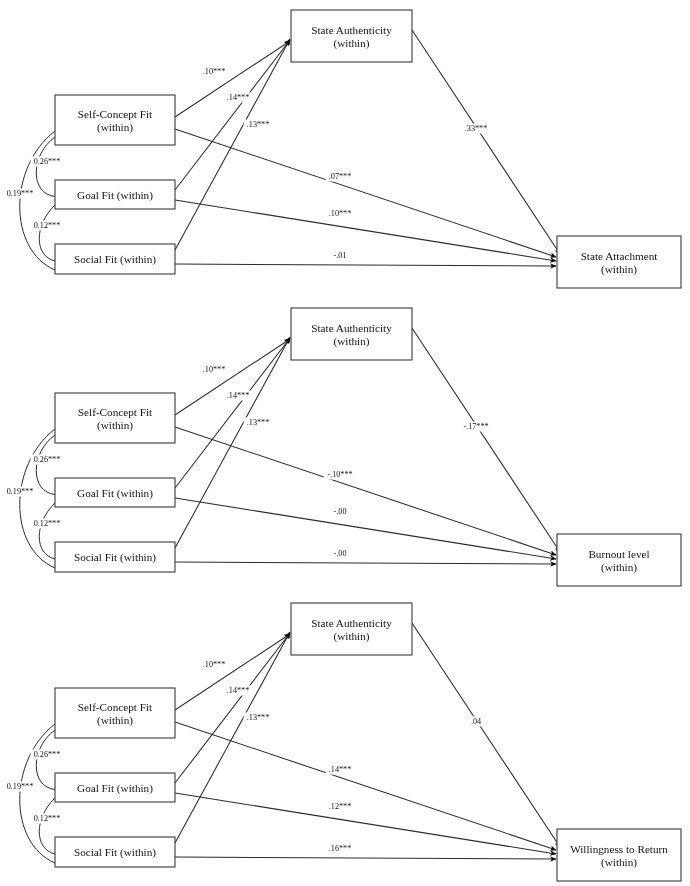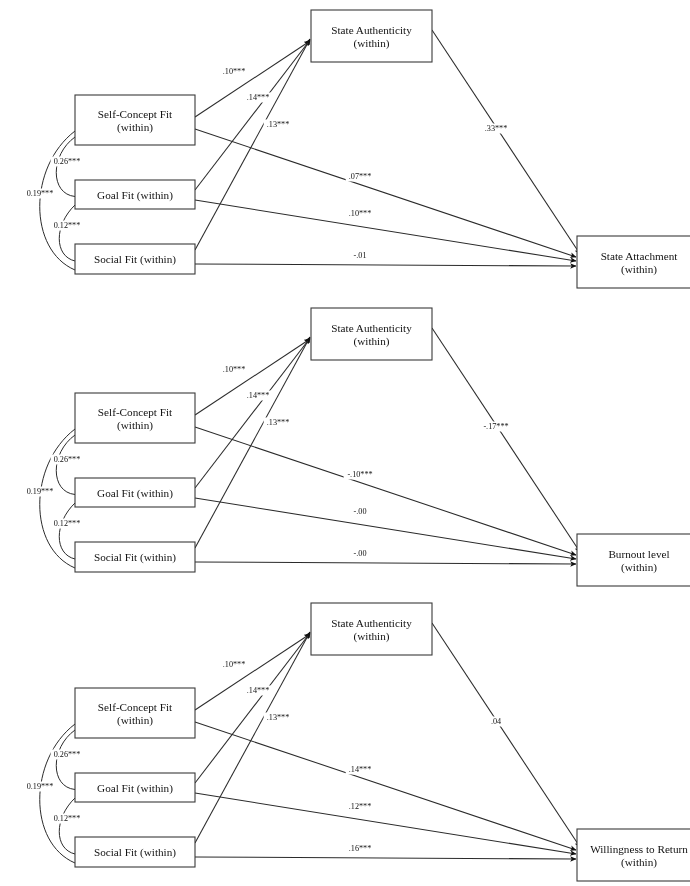--- a/index.html
+++ b/index.html
@@ -18,7 +18,6 @@
     position: relative;
     width: 552px;
     height: 886px;
-    margin-left: 20px;
   }
   svg.panel-svg {
     position: absolute;

